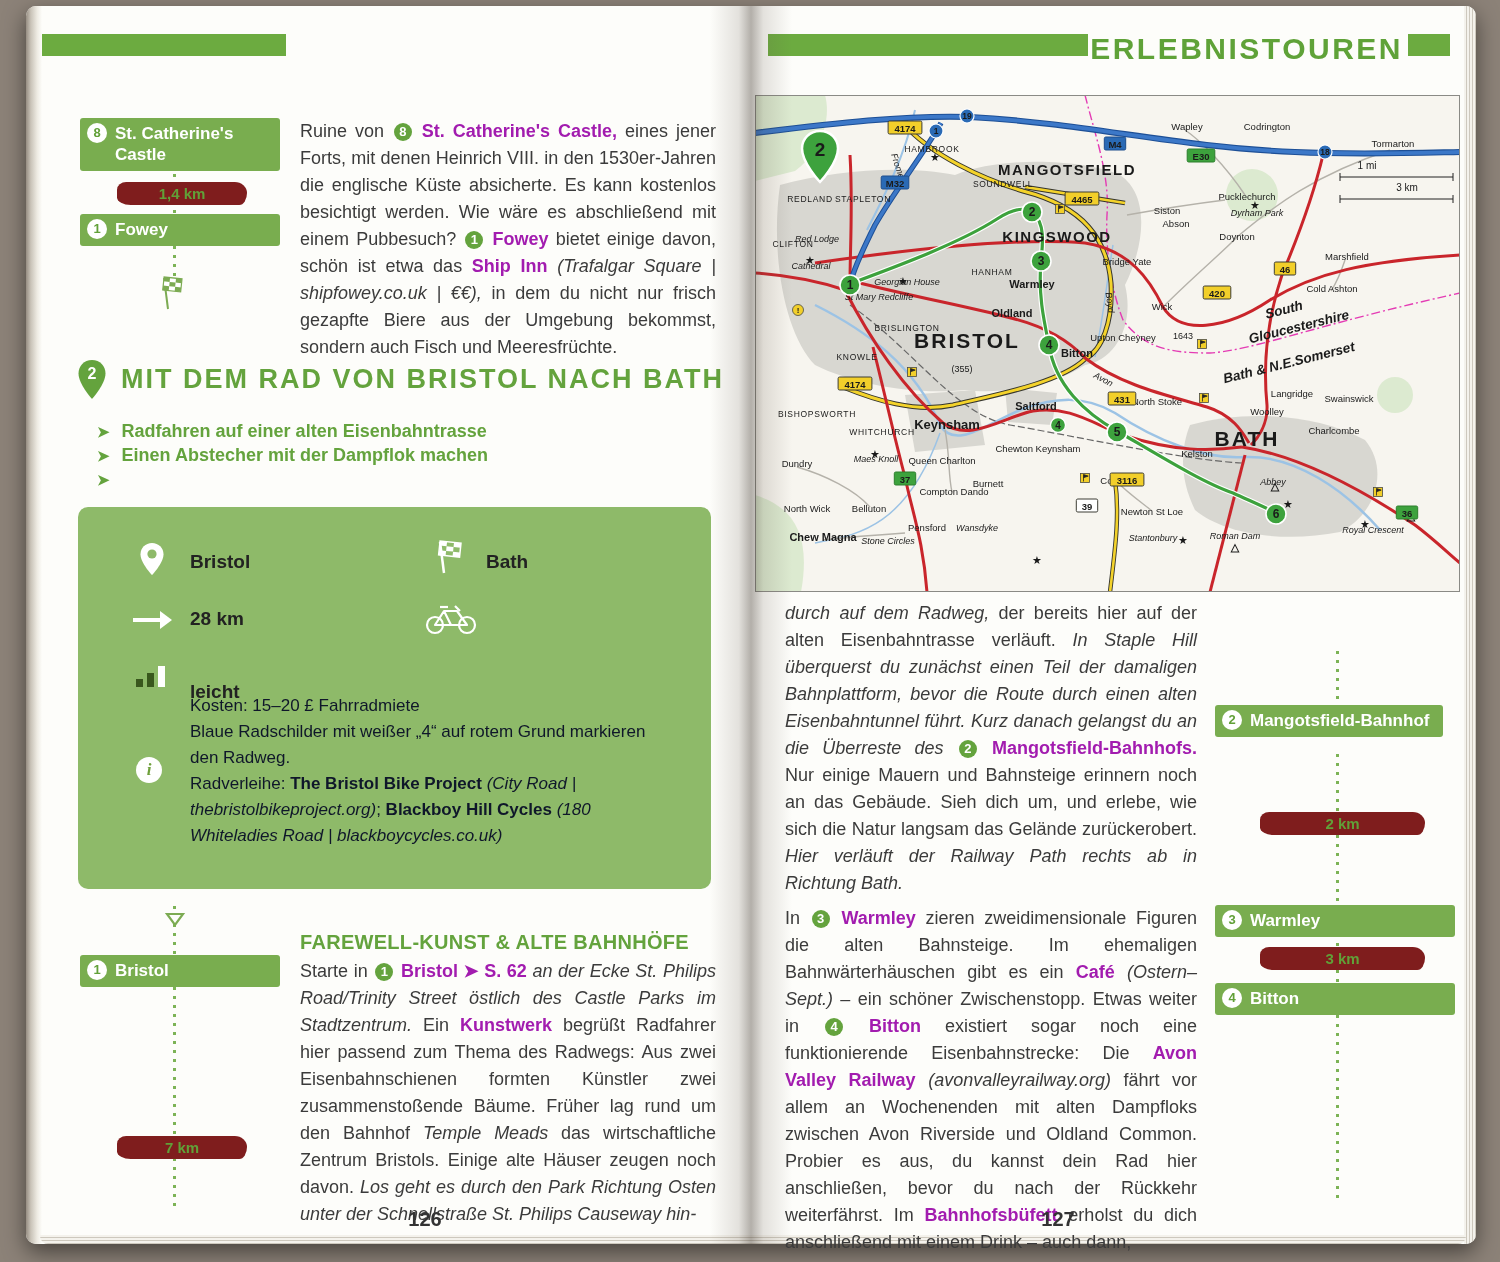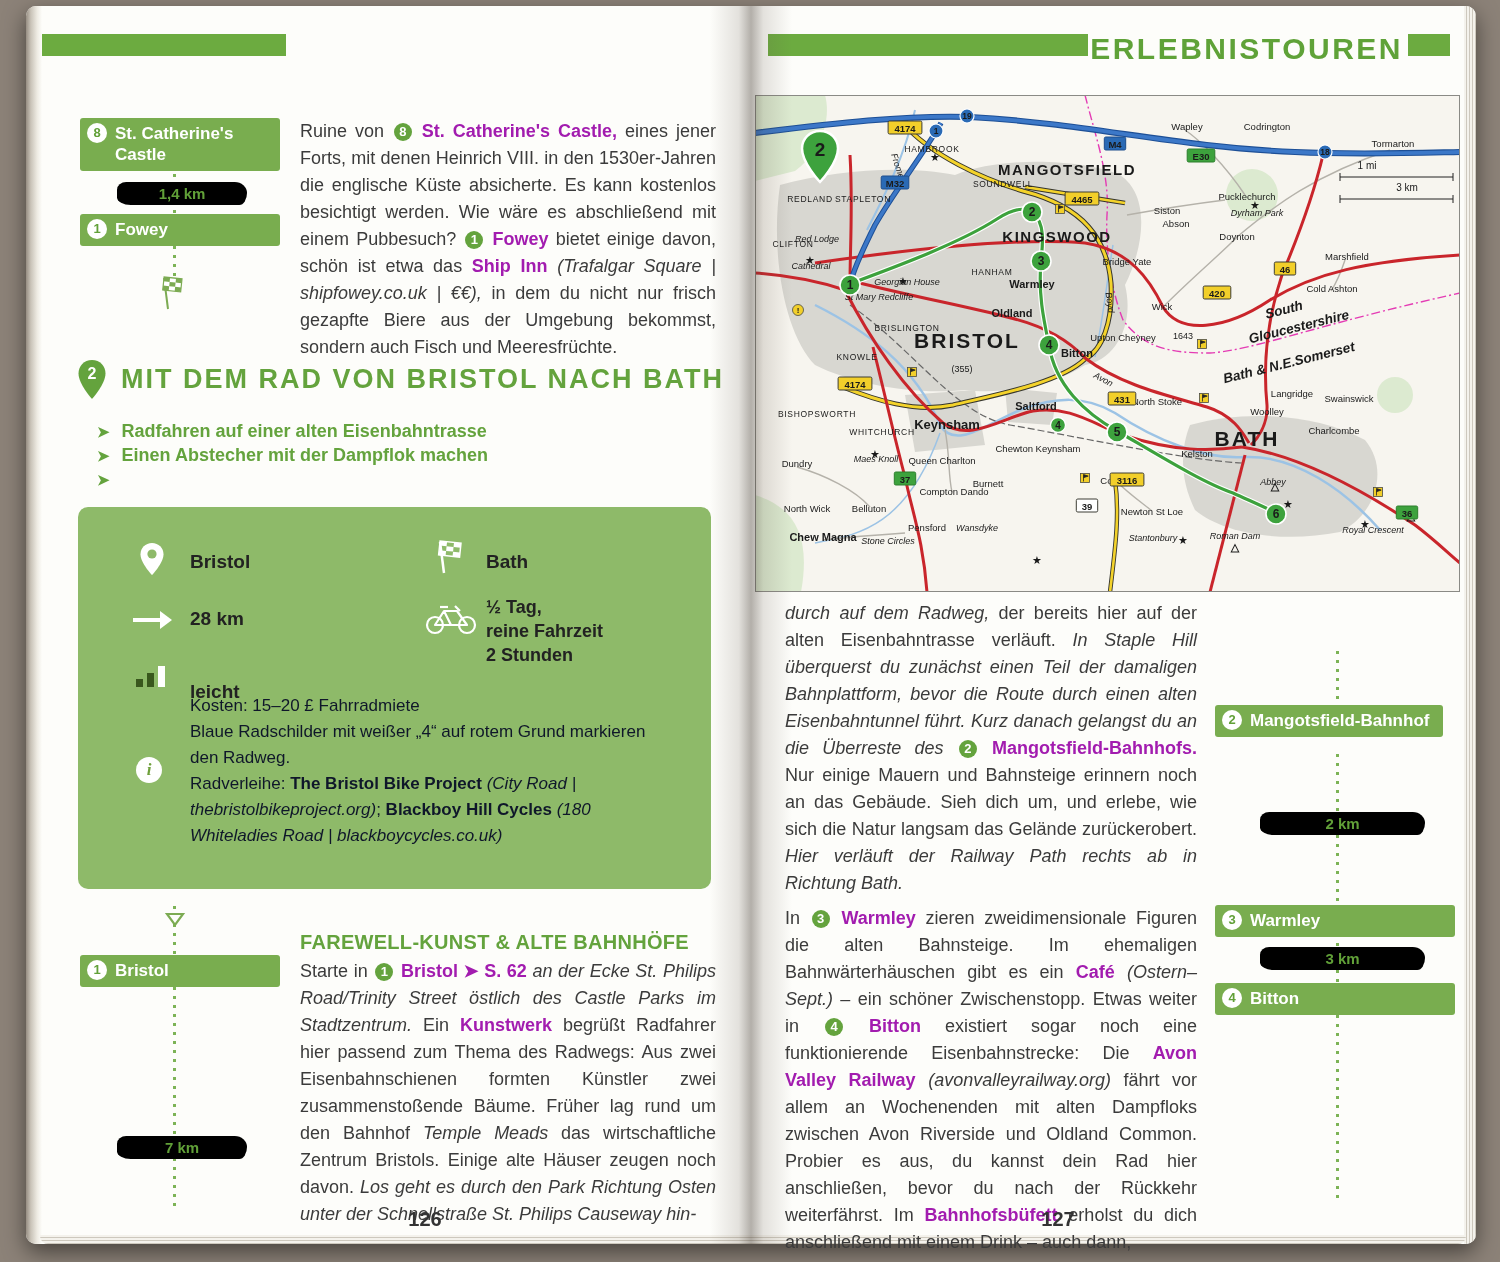--- a/index.html
+++ b/index.html
@@ -22,7 +22,7 @@
   
   .gbox{position:absolute;background:#79ad4f;color:#fff;font-weight:bold;font-size:17px;line-height:21px;padding:5px 8px 6px 7px;border-radius:3px;display:flex;gap:8px;align-items:flex-start;z-index:2}
   .chip{flex:0 0 auto;width:20px;height:20px;border-radius:50%;background:#fff;color:#61a038;font-size:13px;font-weight:bold;text-align:center;line-height:20px}
-  .wash{position:absolute;background:#000000;color:#61a038;font-weight:bold;font-size:15px;text-align:center;padding:3px 0;border-radius:12px 16px 10px 18px/10px 14px 16px 10px;z-index:2}
+  .wash{position:absolute;background:#7f1d1d;color:#61a038;font-weight:bold;font-size:15px;text-align:center;padding:3px 0;border-radius:12px 16px 10px 18px/10px 14px 16px 10px;z-index:2}
   .vdots{position:absolute;width:3px;z-index:1;background-image:repeating-linear-gradient(to bottom,#7cb355 0 3px,rgba(0,0,0,0) 3px 9px)}
   .tri{position:absolute;z-index:2}
 

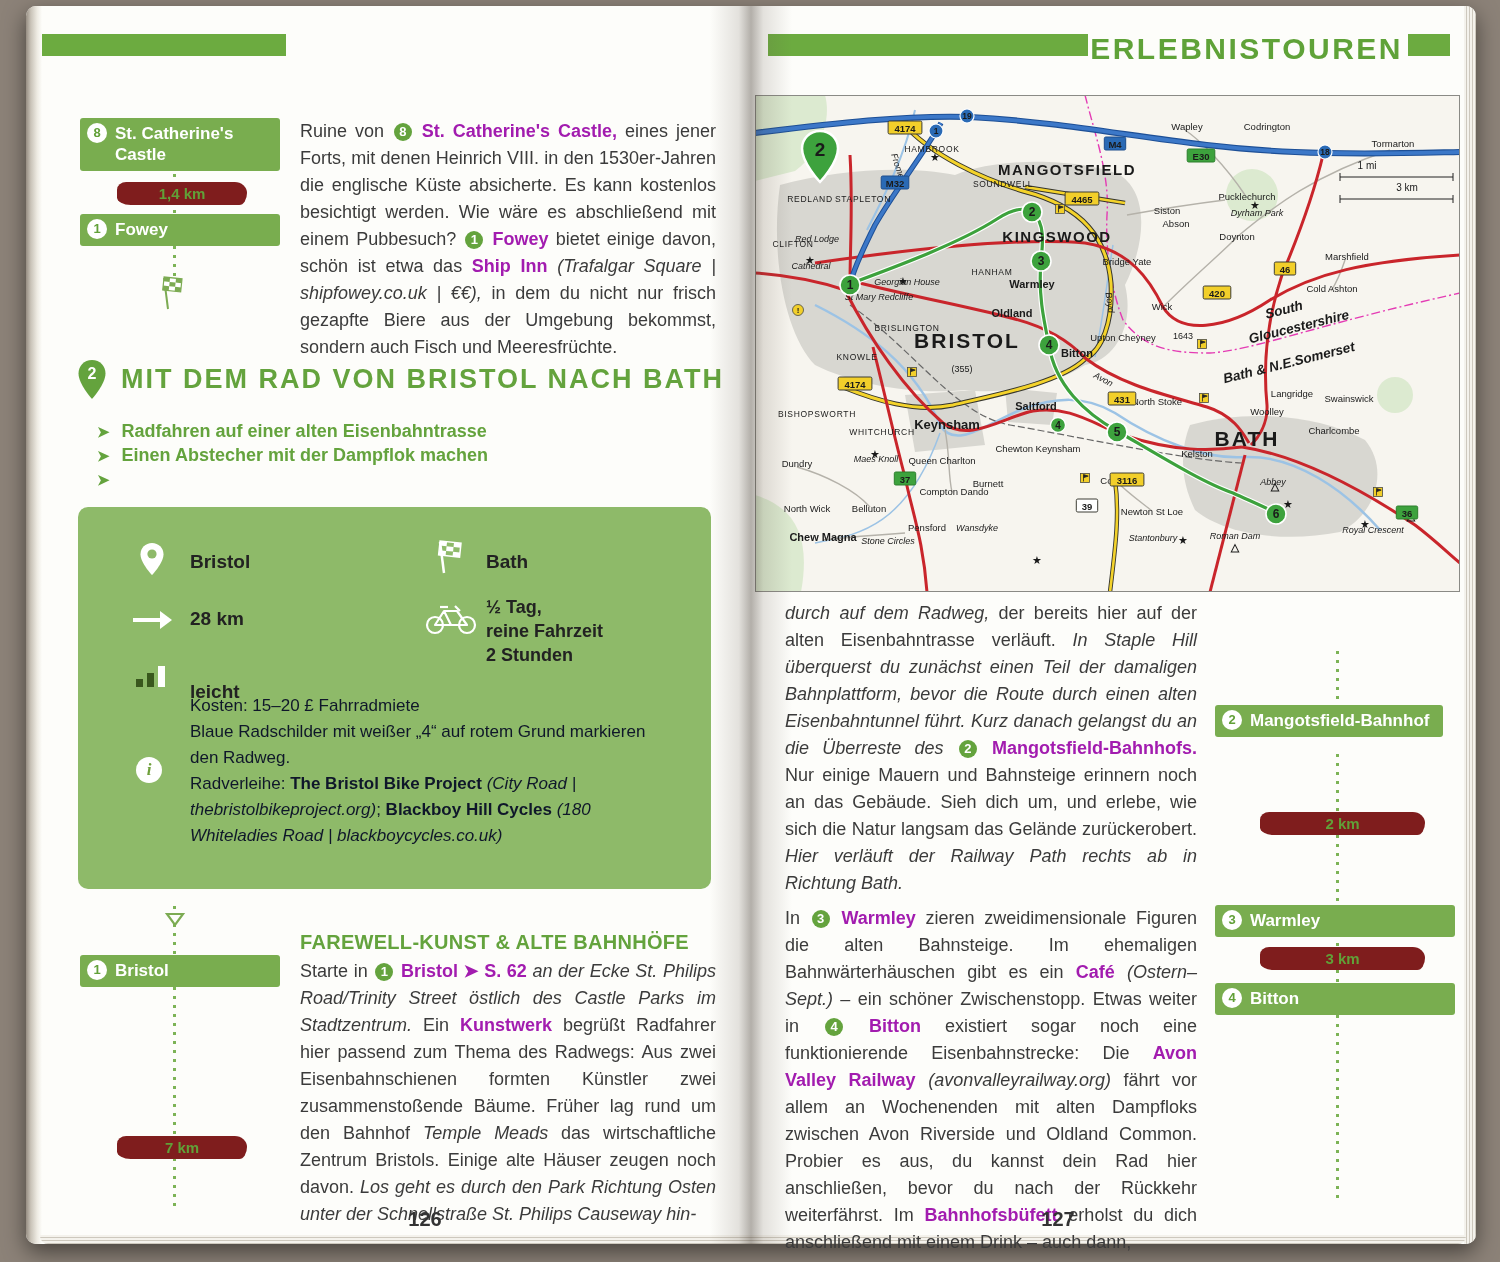--- a/index.html
+++ b/index.html
@@ -153,9 +153,6 @@
         <line x1="16" y1="6" x2="24" y2="6" stroke="#fff" stroke-width="2.2"></line>
         <line x1="31" y1="5" x2="36" y2="10" stroke="#fff" stroke-width="2.2"></line>
       </svg>
-      <div class="ib-duration" style="left:408px;top:88px">½ Tag,
-reine Fahrzeit
-2 Stunden</div>
       <svg class="ib-ico" style="left:56px;top:156px" width="34" height="26" viewBox="0 0 34 26">
         <rect x="2" y="16" width="7" height="8" fill="#39571d"></rect>
         <rect x="13" y="10" width="7" height="14" fill="#39571d"></rect>

